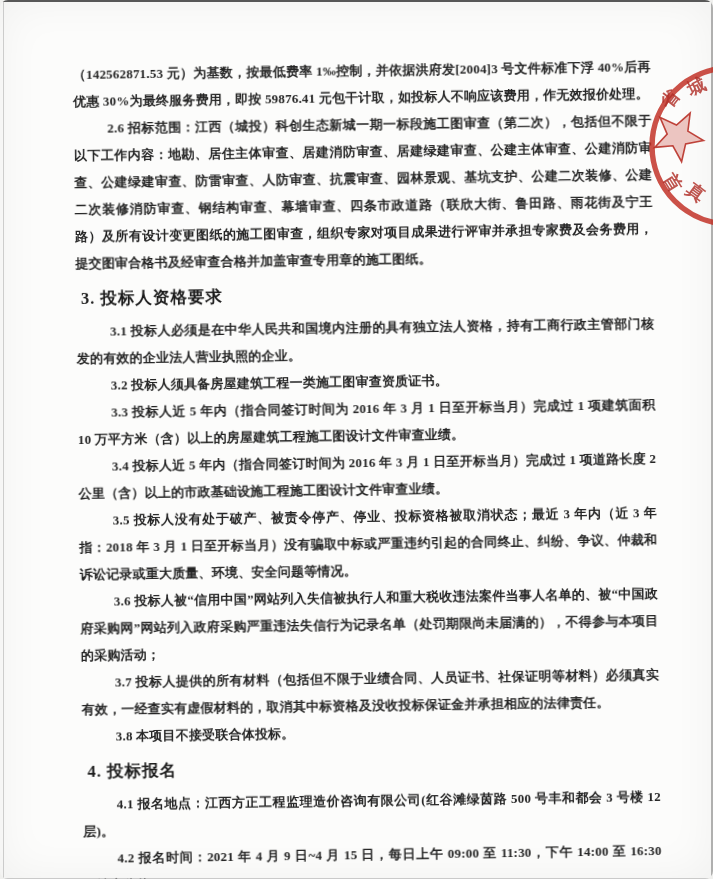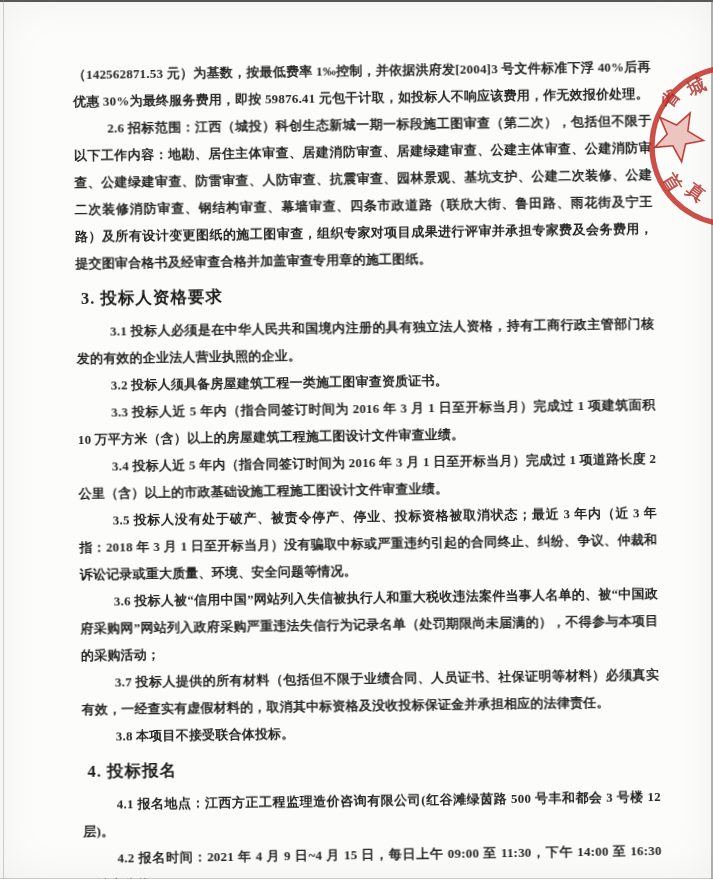--- a/index.html
+++ b/index.html
@@ -15,6 +15,7 @@
     background: #fcfcfb;
     box-shadow: inset 0 0 45px rgba(0,0,0,0.05);
     overflow: hidden;
+    border-radius: 8px;
   }
   
   .edge-top    { position:absolute; top:0; left:0; width:100%; height:2px; background:#3c3c3c; opacity:.85; }

